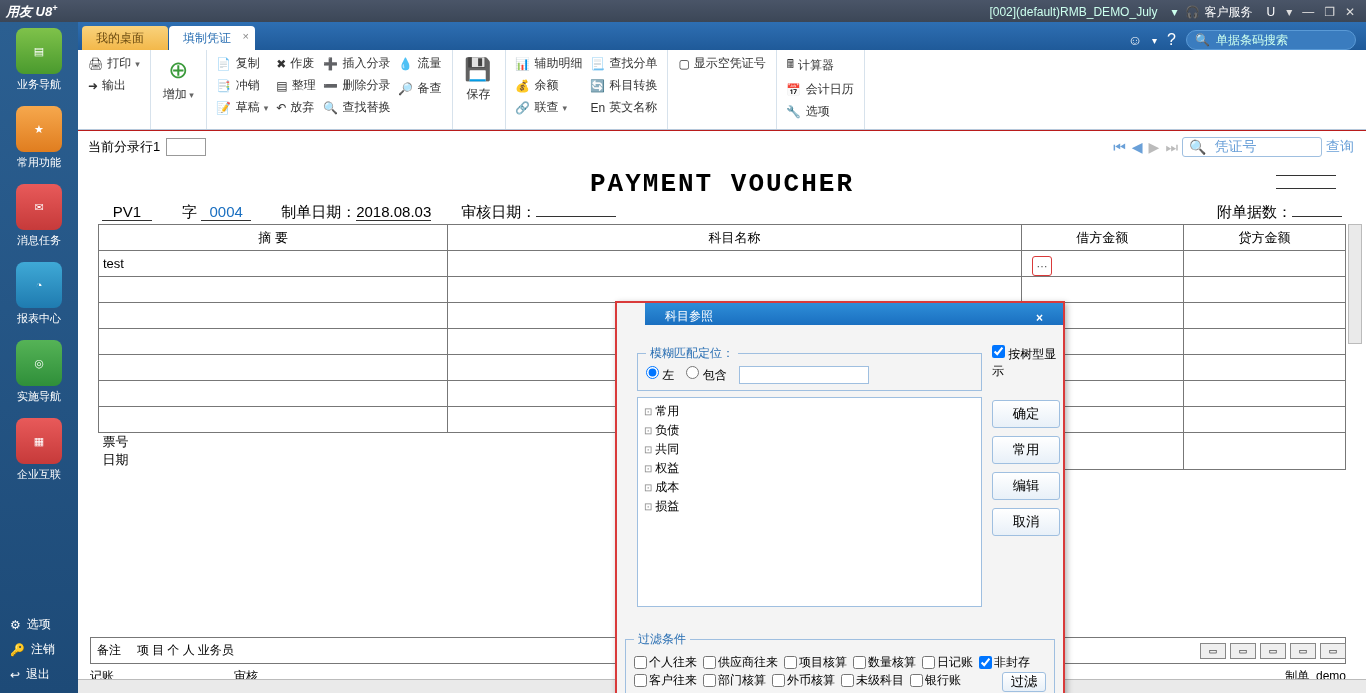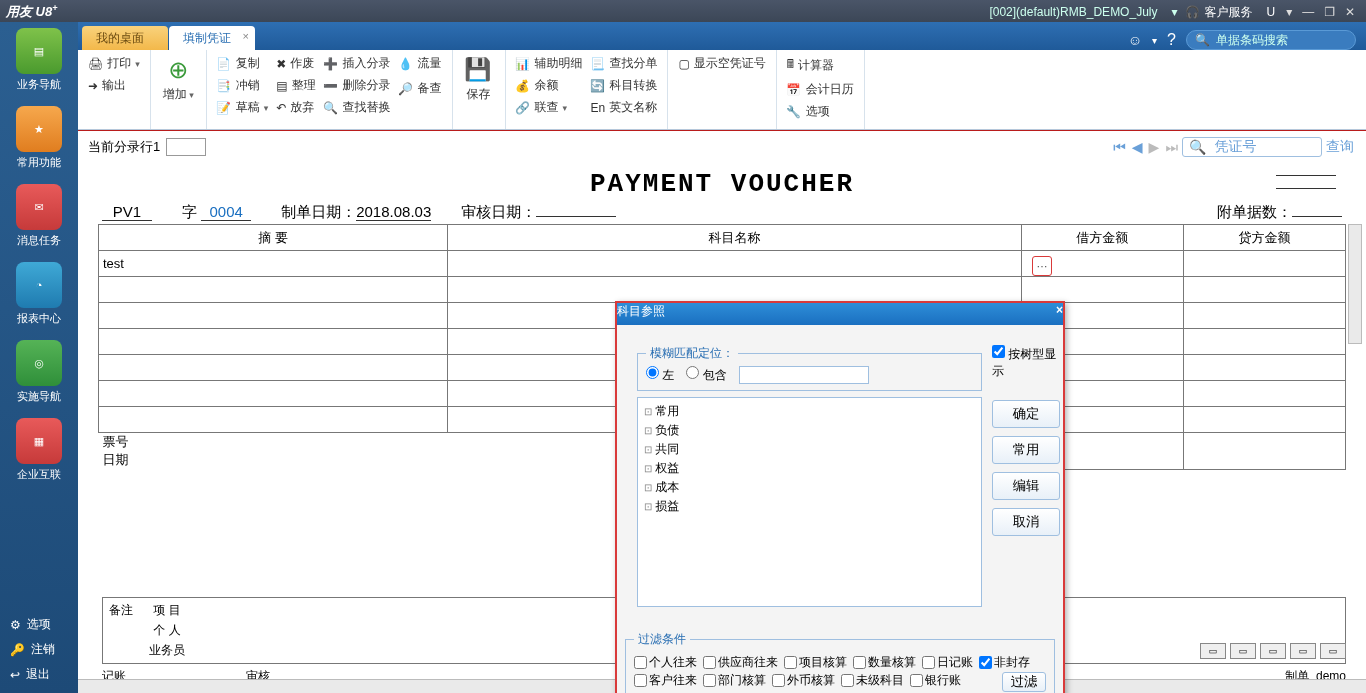--- a/index.html
+++ b/index.html
@@ -80,7 +80,7 @@
 
 
 .dialog { position:absolute; left:615px; top:301px; width:450px; border:2.5px solid #d93a3a; background:#f4f4f4; box-shadow:2px 2px 6px rgba(0,0,0,.3); font-size:12px; }
-.dialog .dtitle { background:linear-gradient(#2e8ed8,#1a6fc0); color:#fff; height:22px; display:flex; align-items:flex-start; padding:0 0; }
+.dialog .dtitle { background:linear-gradient(#2e8ed8,#1a6fc0); color:#fff; height:22px; display:flex; align-items:flex-end; padding:0 20px;margin-left:28px; }
 .dialog .dtitle .dx { margin-left:auto; cursor:pointer; font-weight:bold; }
 .dialog .dbody { padding:20px; display:flex; gap:10px; }
 .dialog fieldset { border:1px solid #9fbfe0; padding:4px 8px 6px; }

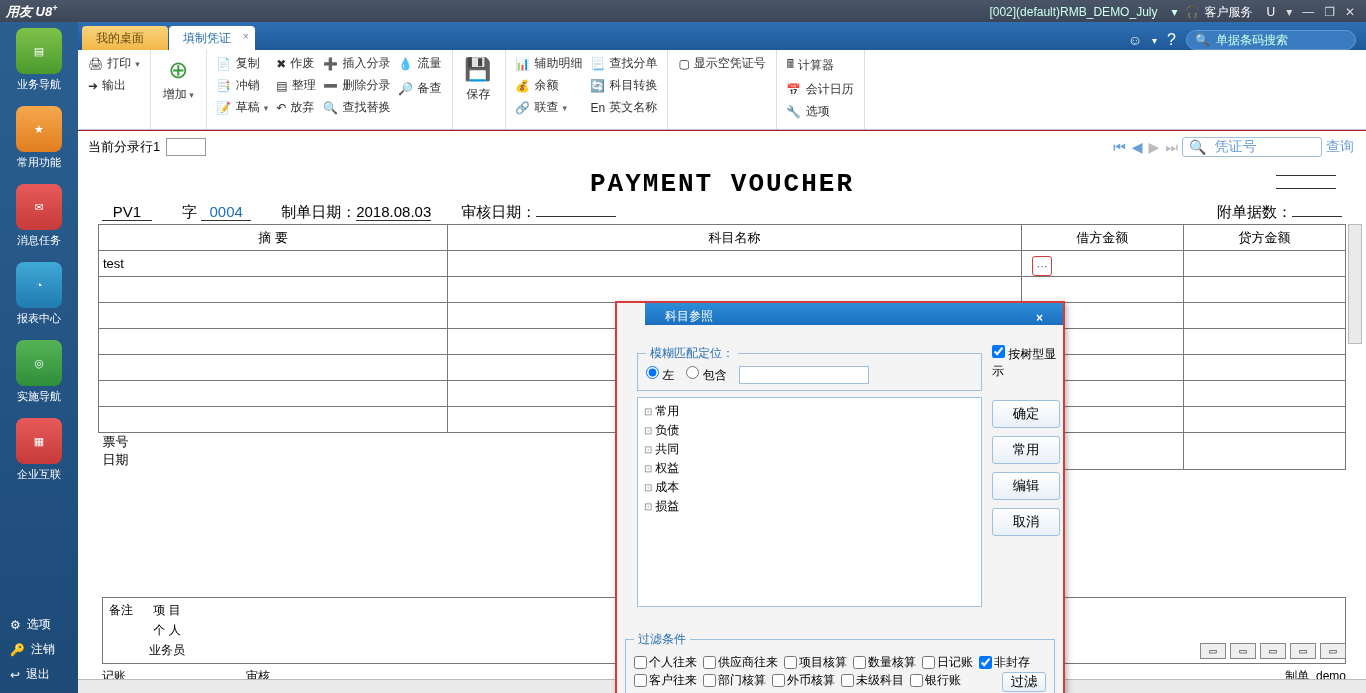--- a/index.html
+++ b/index.html
@@ -71,7 +71,7 @@
 .scrollstub { position:absolute; right:-16px; top:0; bottom:126px; width:14px; background:#eaeaea; border:1px solid #bbb; }
 .cellbtn { position:absolute; width:20px; height:20px; border:1.5px solid #d93a3a; border-radius:3px; background:#fff; display:flex; align-items:center; justify-content:center; cursor:pointer; font-size:11px; color:#555;}
 
-.bottom { position:absolute; bottom:6px; left:24px; right:20px; font-size:12px; }
+.bottom { position:absolute; bottom:6px; left:12px; right:20px; font-size:12px; }
 .bottom .notes { border:1px solid #777; padding:4px 6px; display:flex; gap:16px; margin-bottom:2px;}
 .bottom .sig { display:flex; gap:120px; padding:2px 0; }
 .bottom .sig .r { margin-left:auto; }

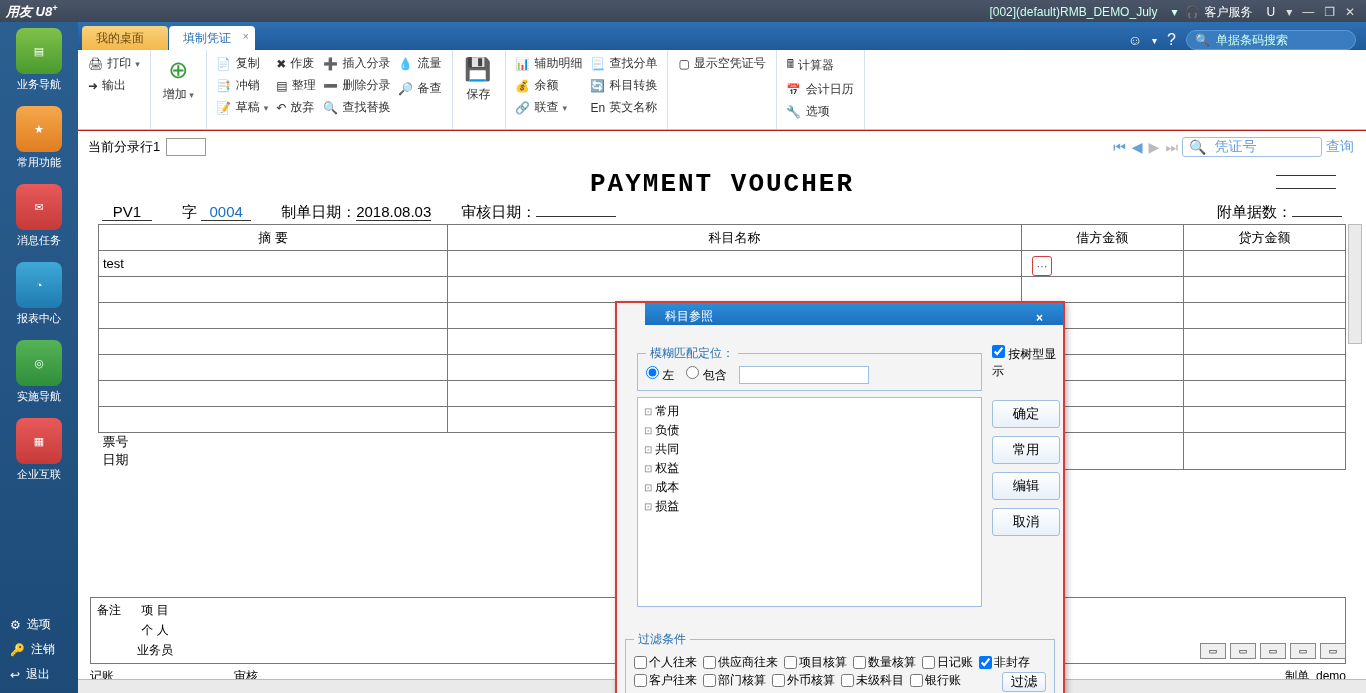--- a/index.html
+++ b/index.html
@@ -326,7 +326,7 @@
     <div class="bottom">
       <div class="notes">
         <span>备注</span>
-        <div style="display:flex;flex-direction:column;gap:3px;text-align:center;">
+        <div style="display:flex;gap:3px;">
           <span>项 目</span>
           <span>个 人</span>
           <span>业务员</span>

